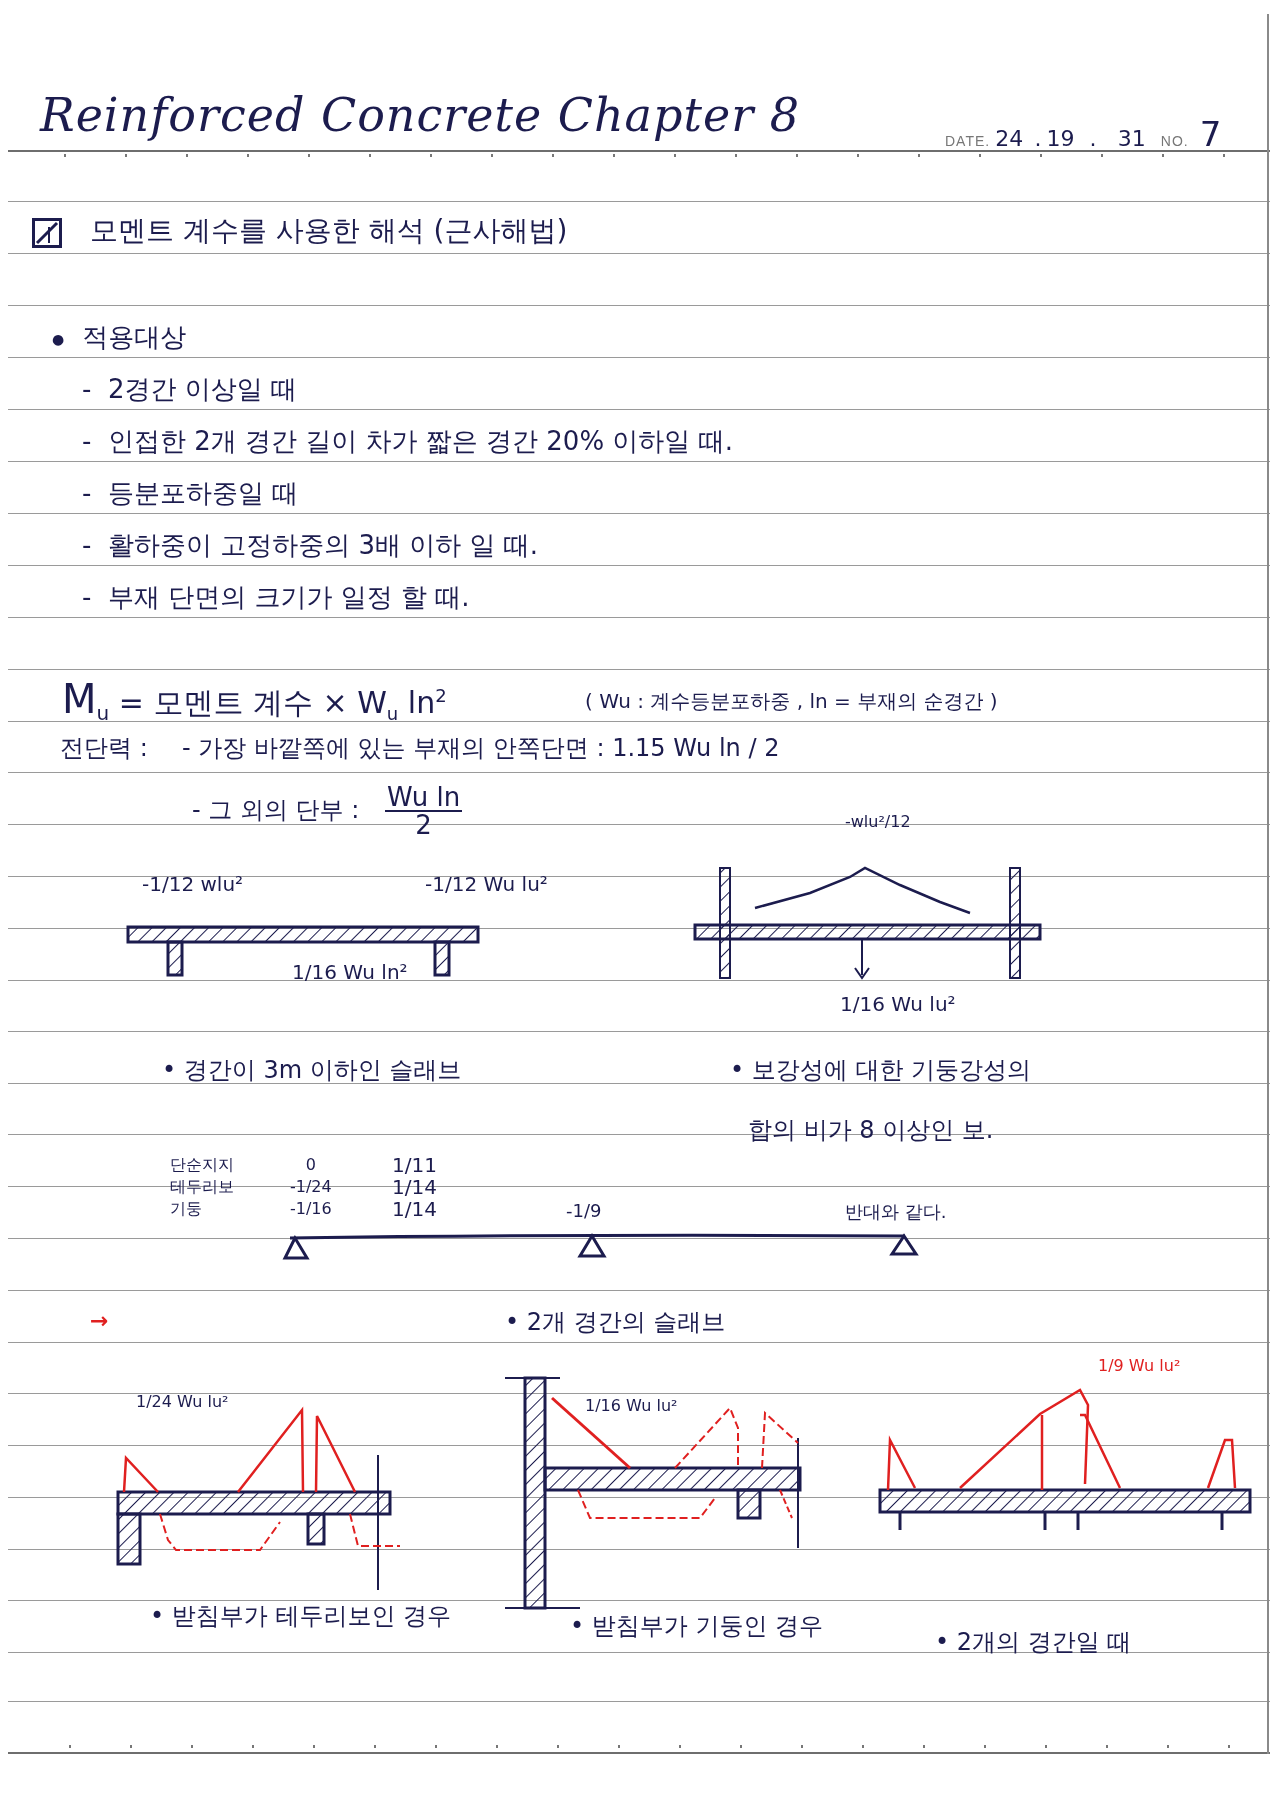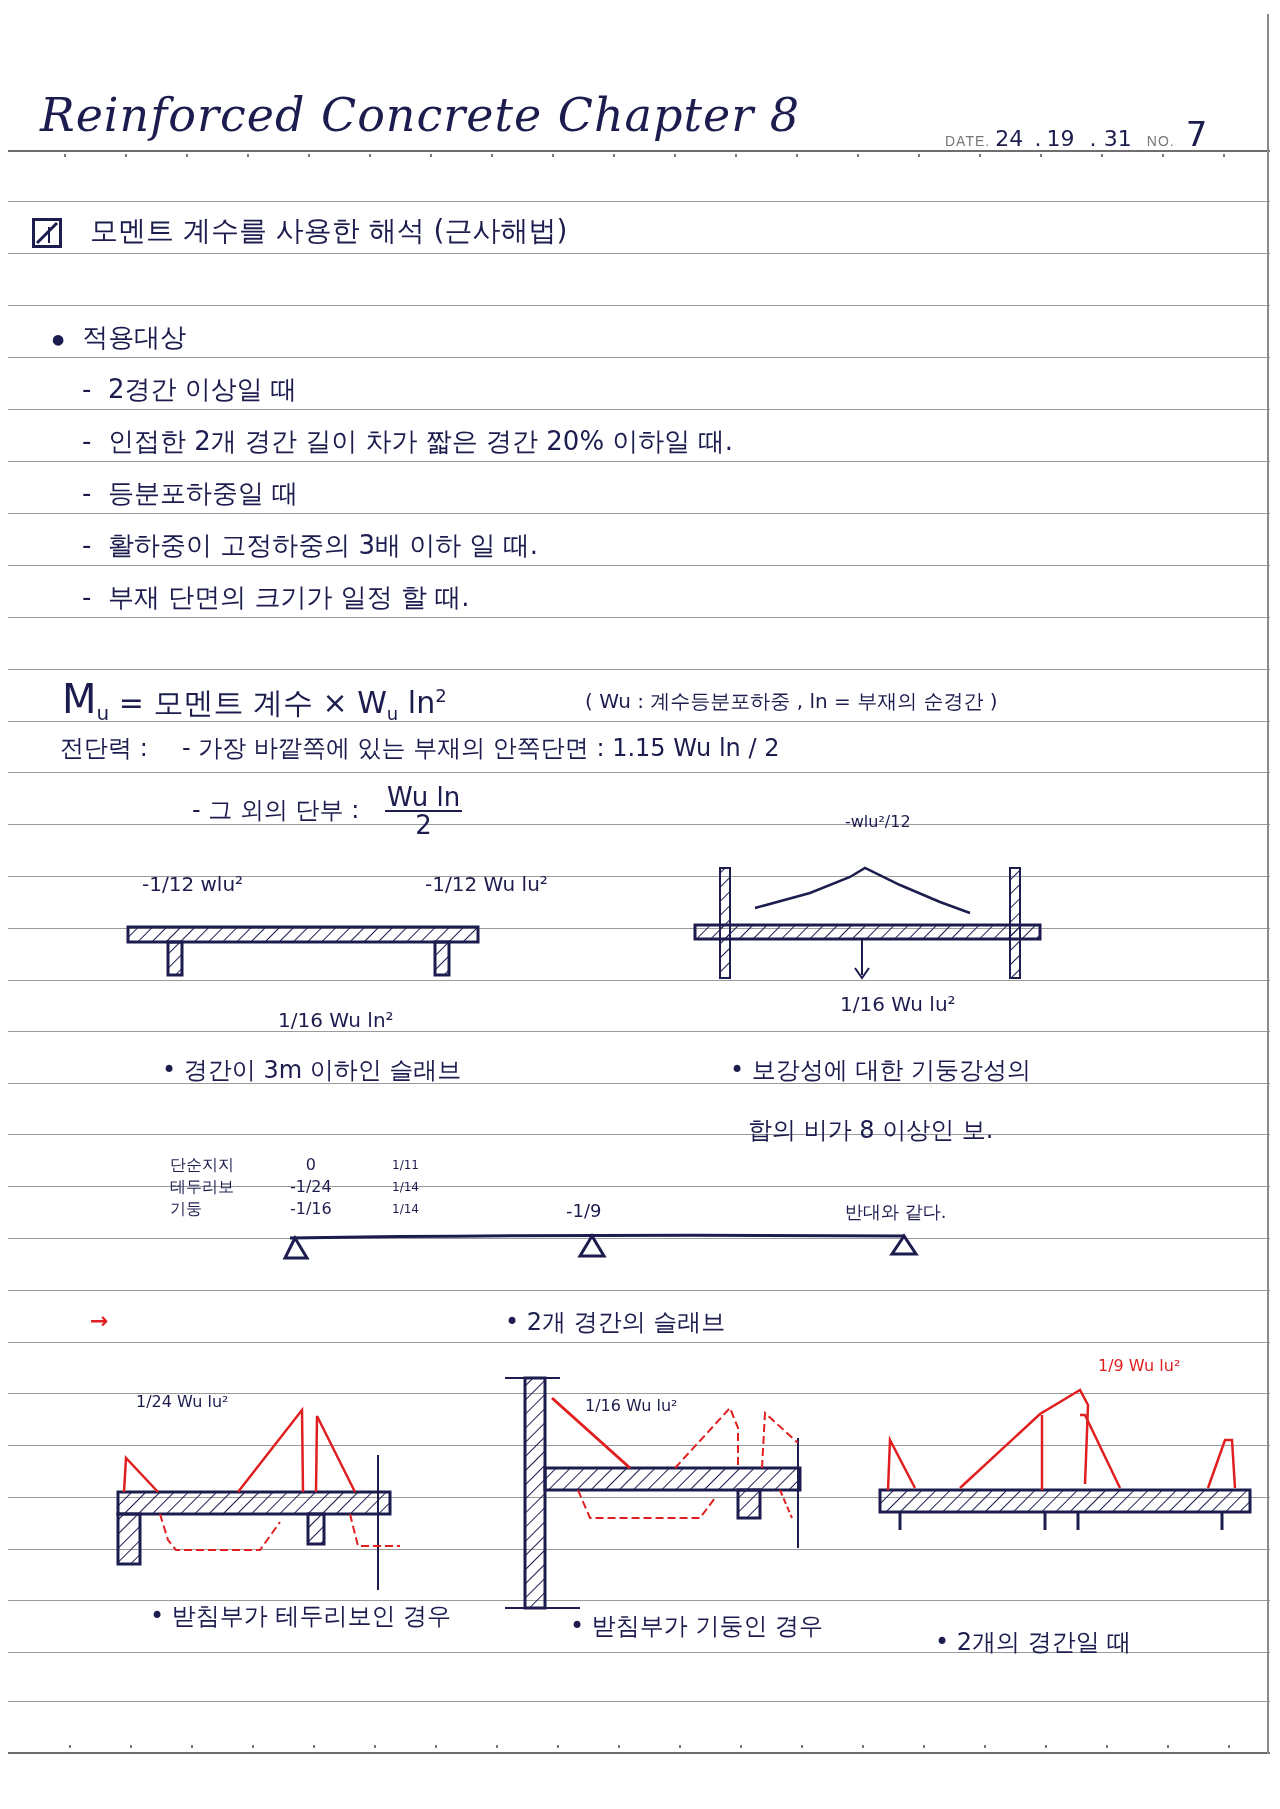--- a/index.html
+++ b/index.html
@@ -117,7 +117,7 @@
     <span class="meta-val" style="margin-left:6px">.</span>
     <span class="meta-val">19</span>
     <span class="meta-val" style="margin-left:10px">.</span>
-    <span class="meta-val" style="margin-left:2px">31</span>
+    <span class="meta-val" style="margin-left:16px">31</span>
     <span class="meta-label" style="margin-left:10px">NO.</span>
     <span class="meta-val" style="font-size:34px; margin-left:6px">7</span>
   </div>

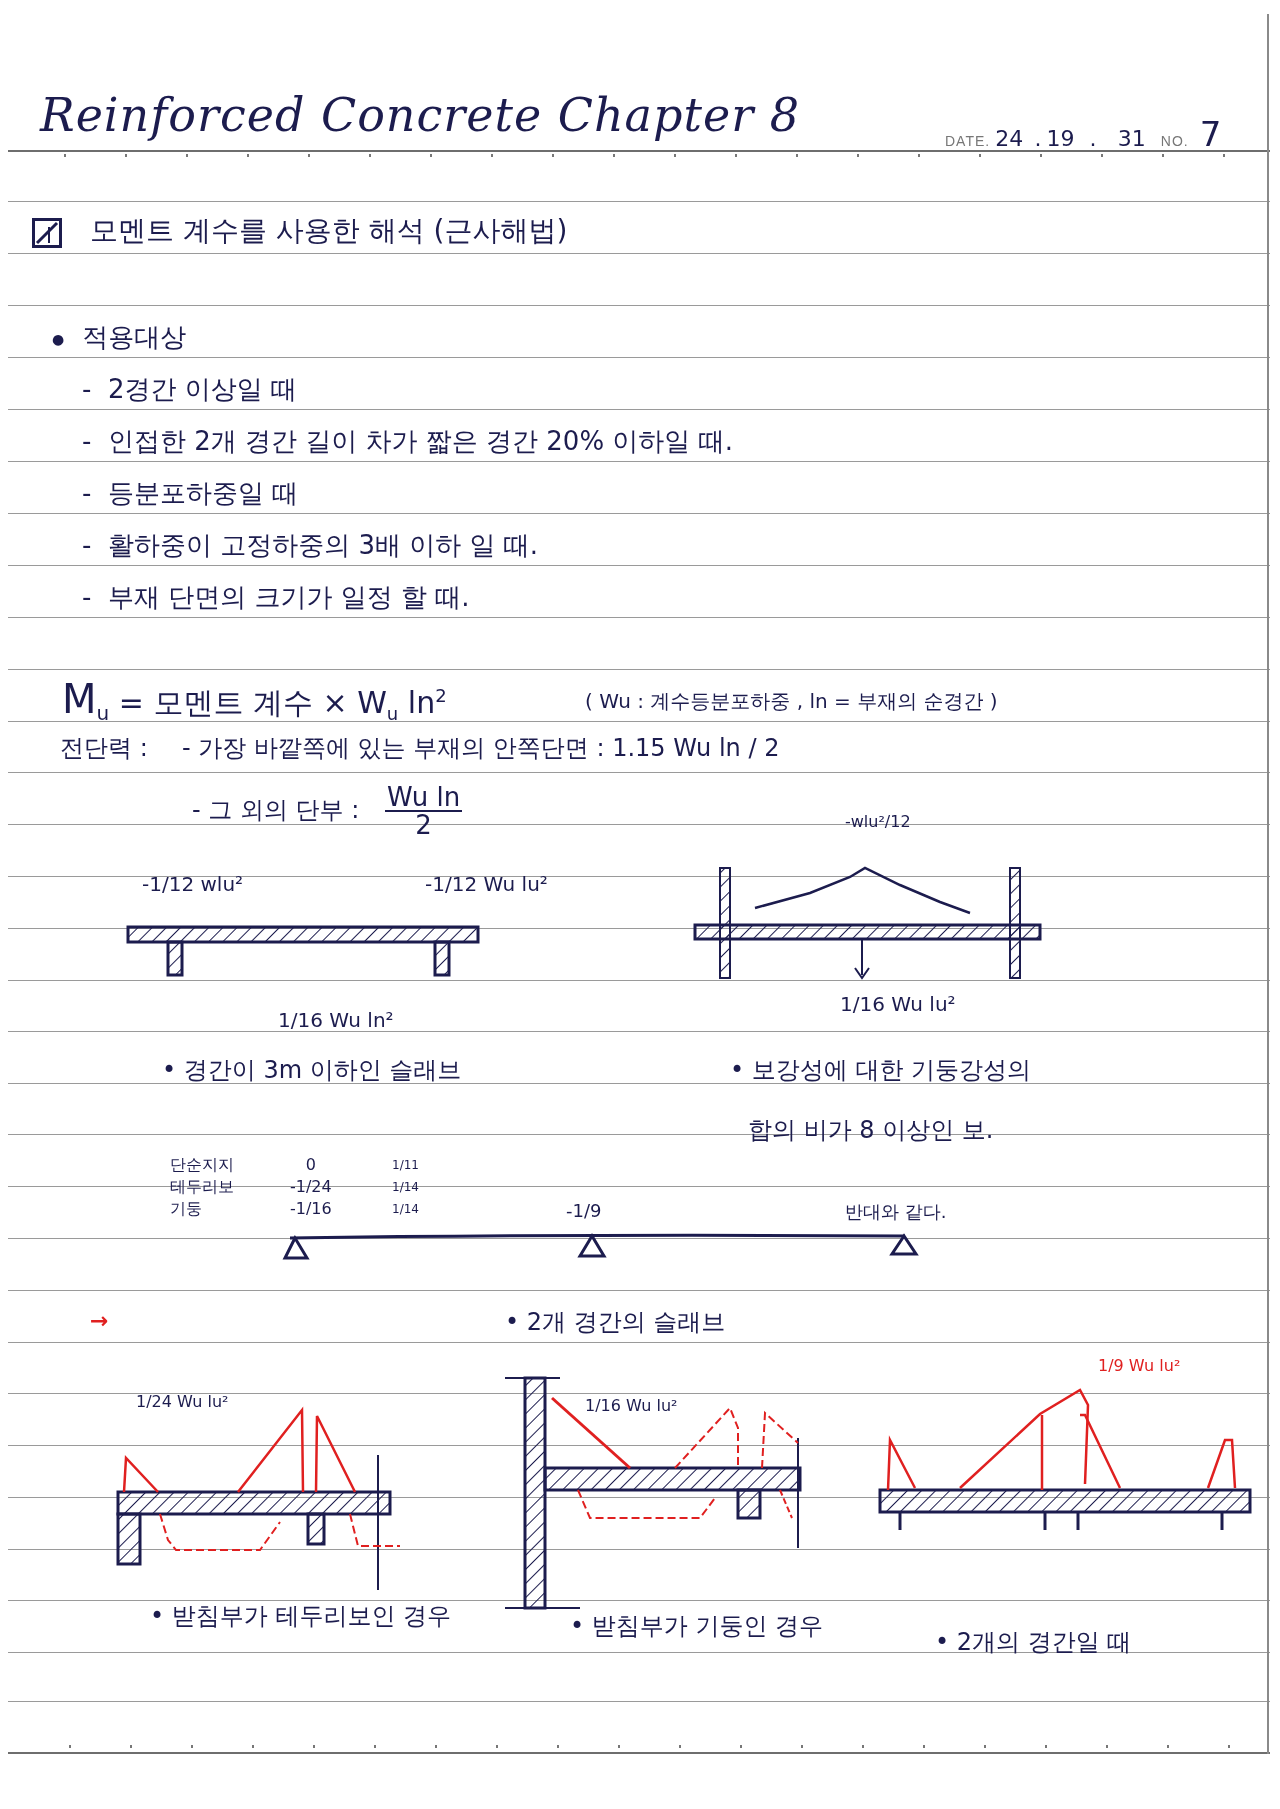--- a/index.html
+++ b/index.html
@@ -168,7 +168,7 @@
   </svg>
   <div class="hw t20" style="left:142px; top:872px;">-1/12 wlu²</div>
   <div class="hw t20" style="left:425px; top:872px;">-1/12 Wu lu²</div>
-  <div class="hw t20" style="left:278px; top:960px;margin-top:48px;">1/16 Wu ln²</div>
+  <div class="hw t20" style="left:292px; top:960px;">1/16 Wu ln²</div>
   <div class="hw t24" style="left:162px; top:1054px;">• 경간이 3m 이하인 슬래브</div>
 
   <svg width="370" height="180" style="left:690px; top:860px">

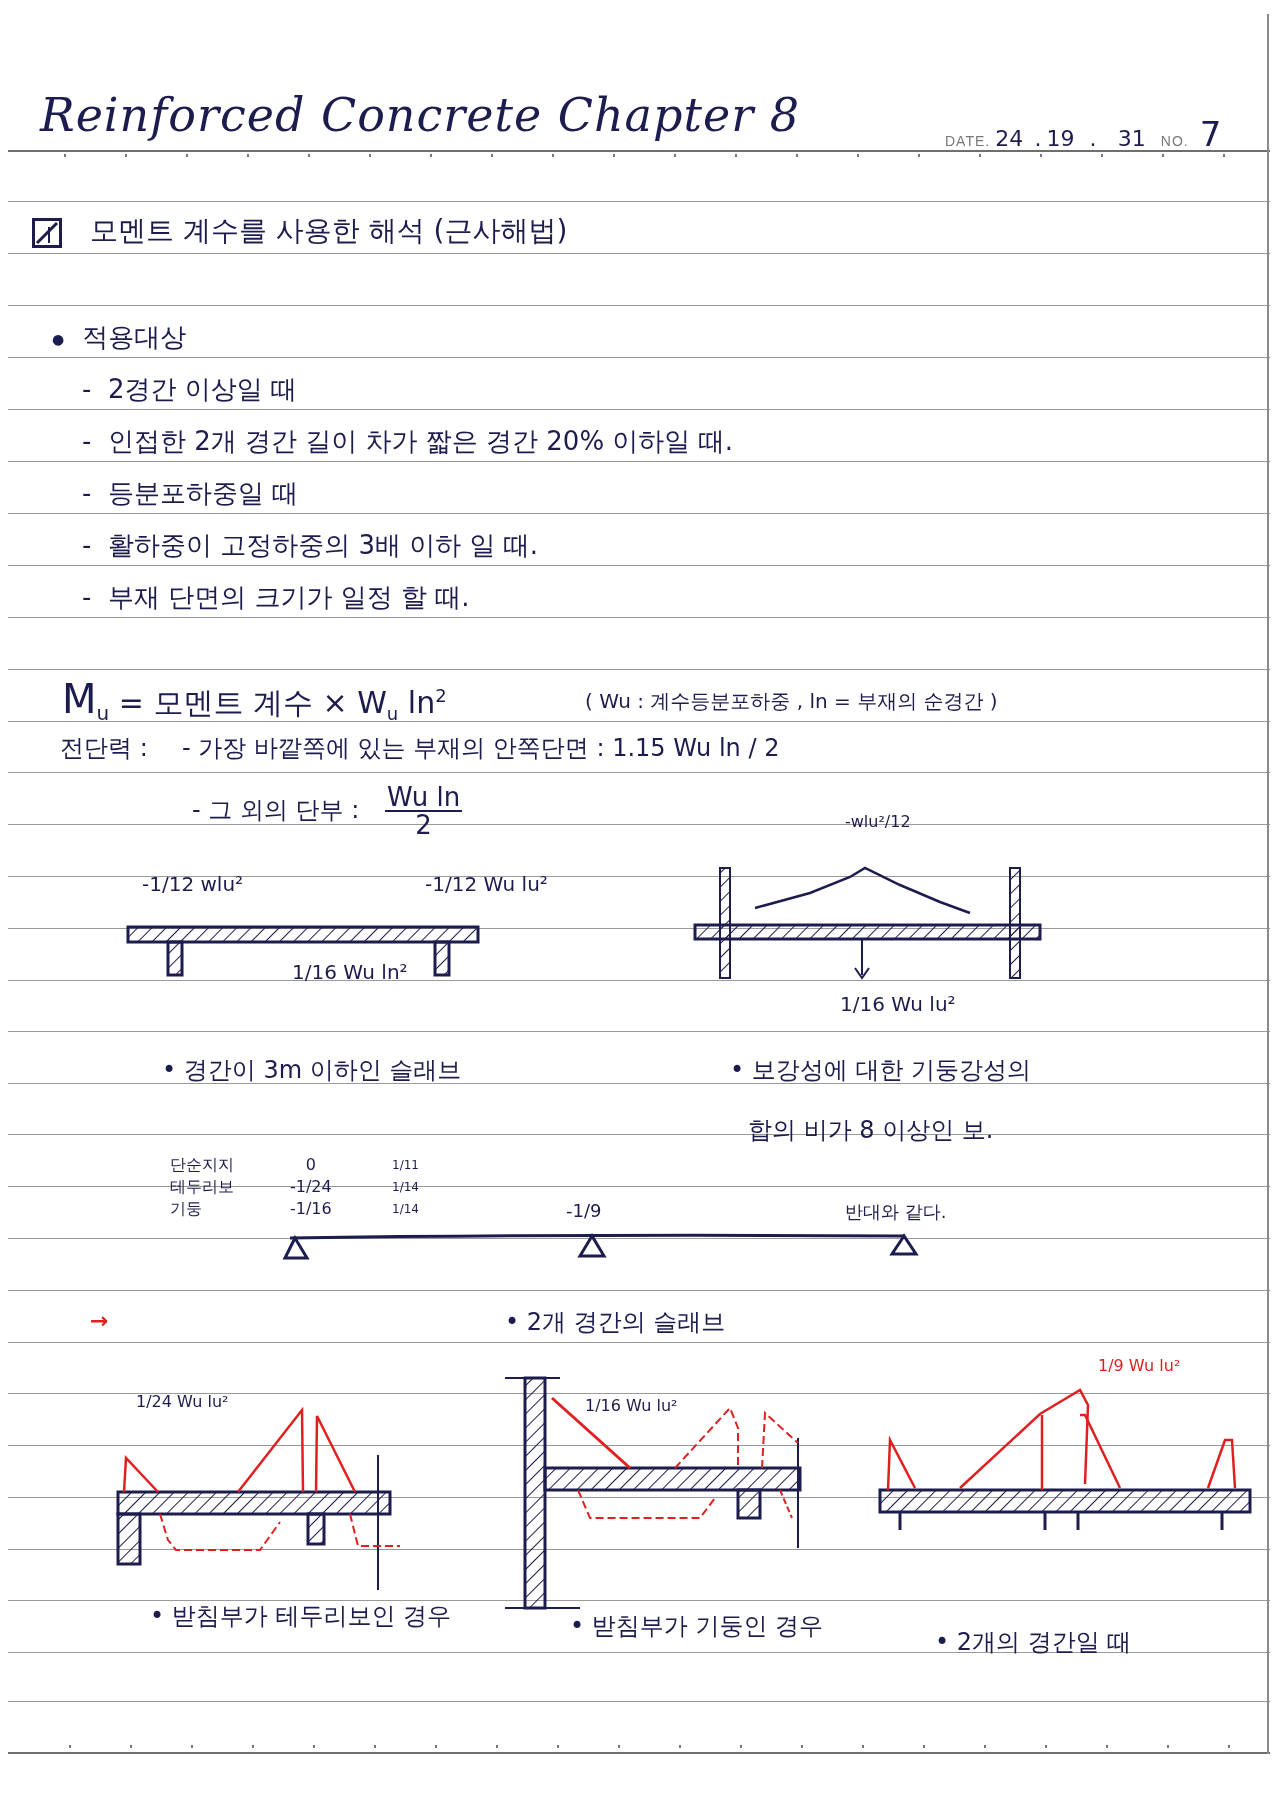--- a/index.html
+++ b/index.html
@@ -194,7 +194,7 @@
     <div>-1/24</div>
     <div>-1/16</div>
   </div>
-  <div class="hw" style="left:392px; top:1154px; font-size:12px; line-height:22px; text-align:center;">
+  <div class="hw" style="left:392px; top:1154px; font-size:20px; line-height:22px; text-align:center;">
     <div>1/11</div>
     <div>1/14</div>
     <div>1/14</div>

